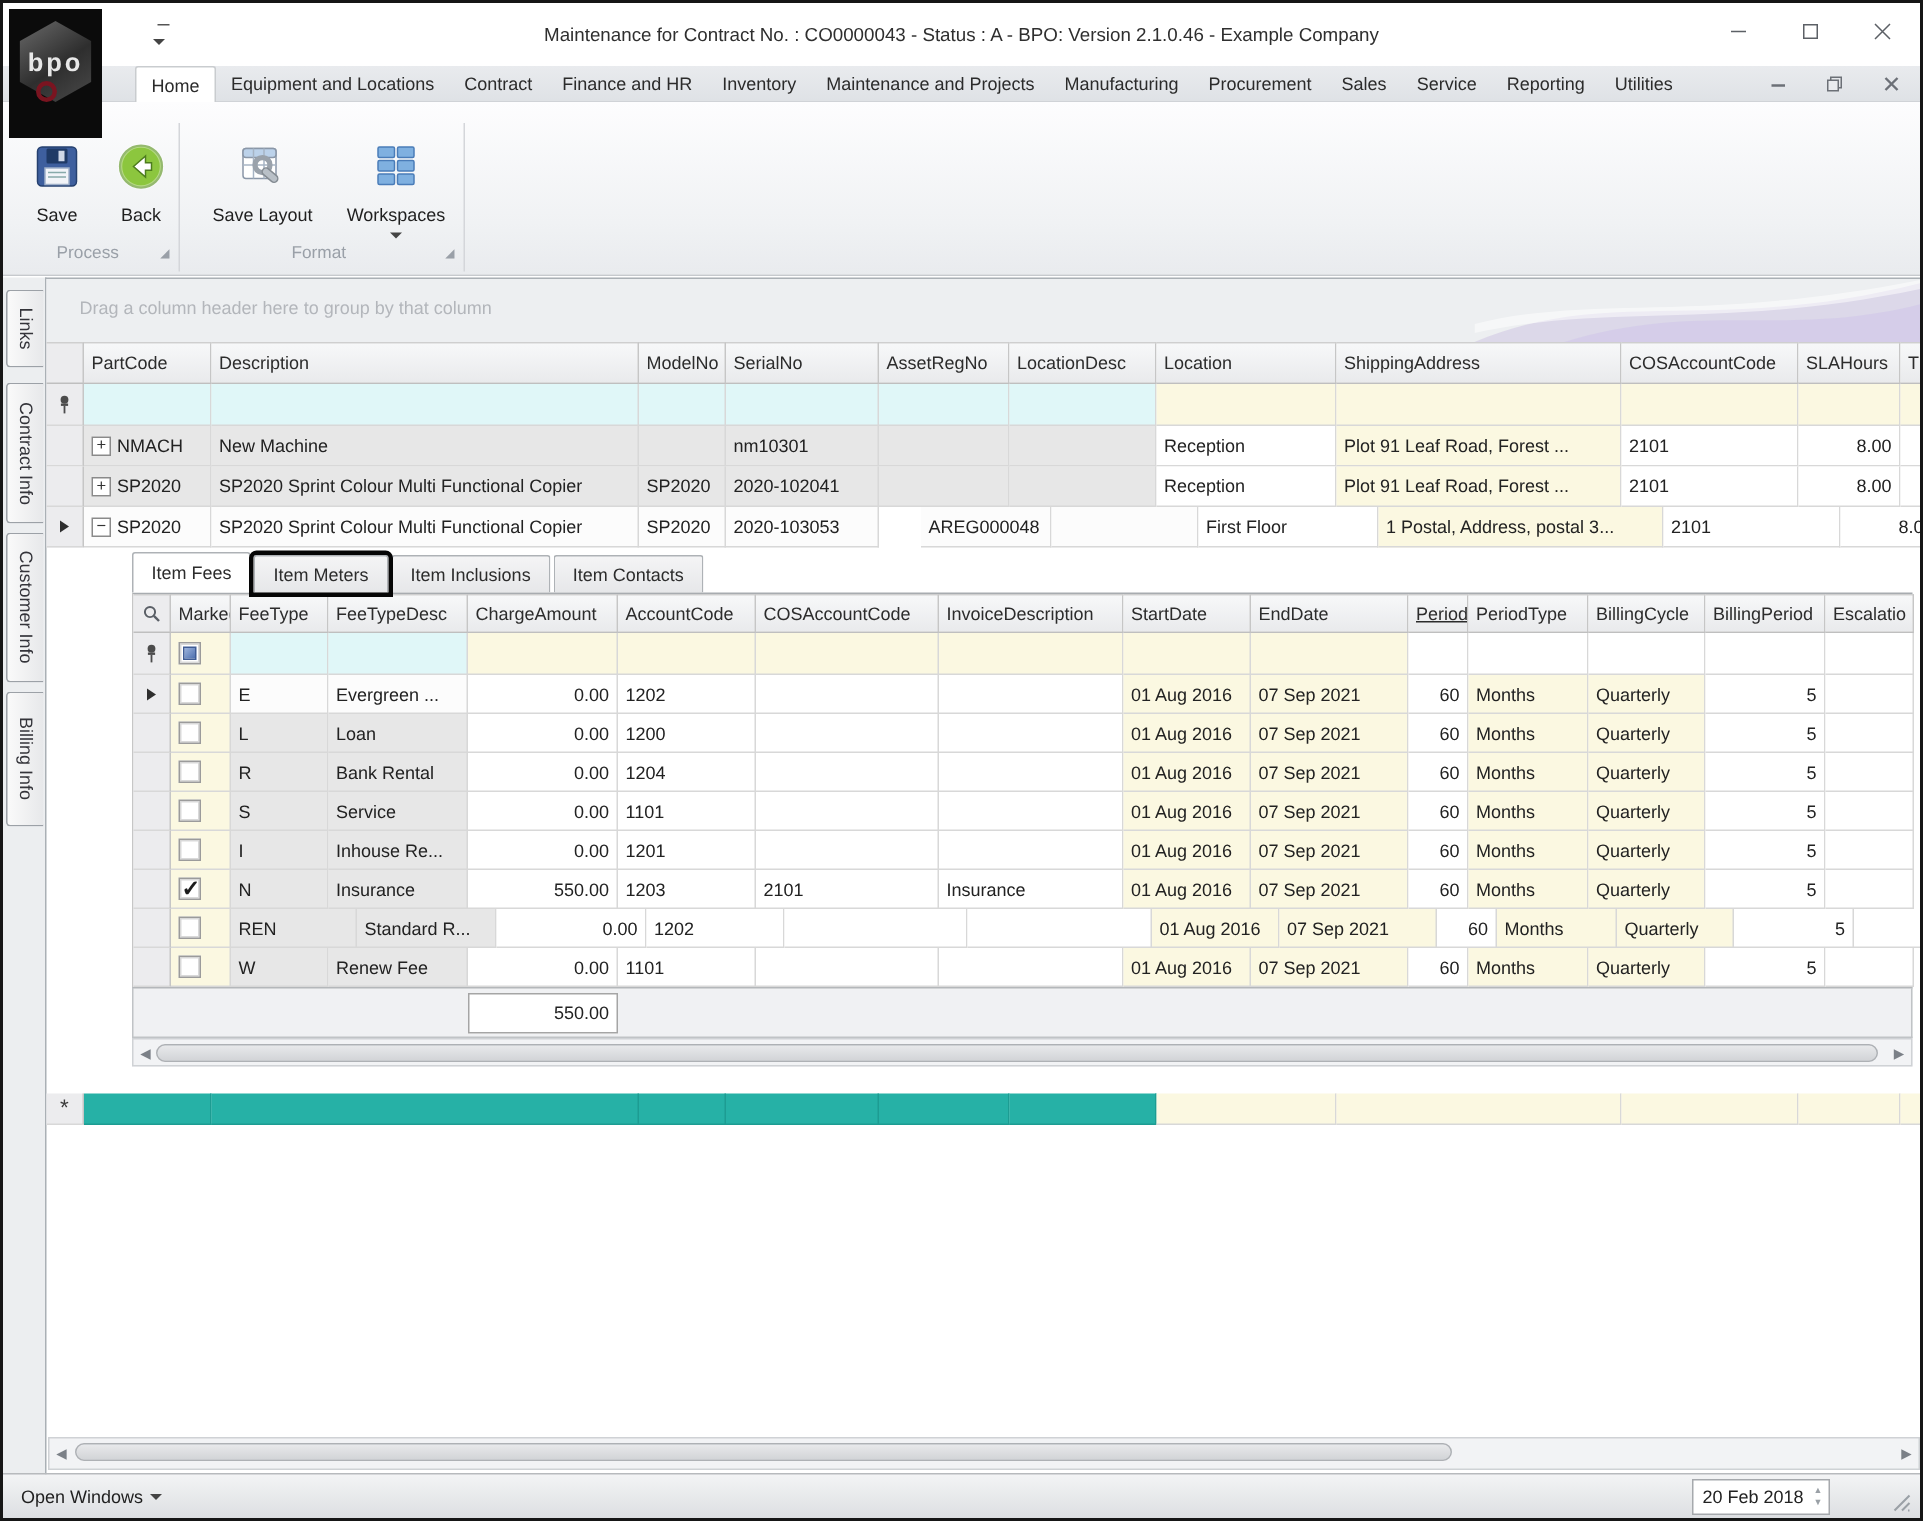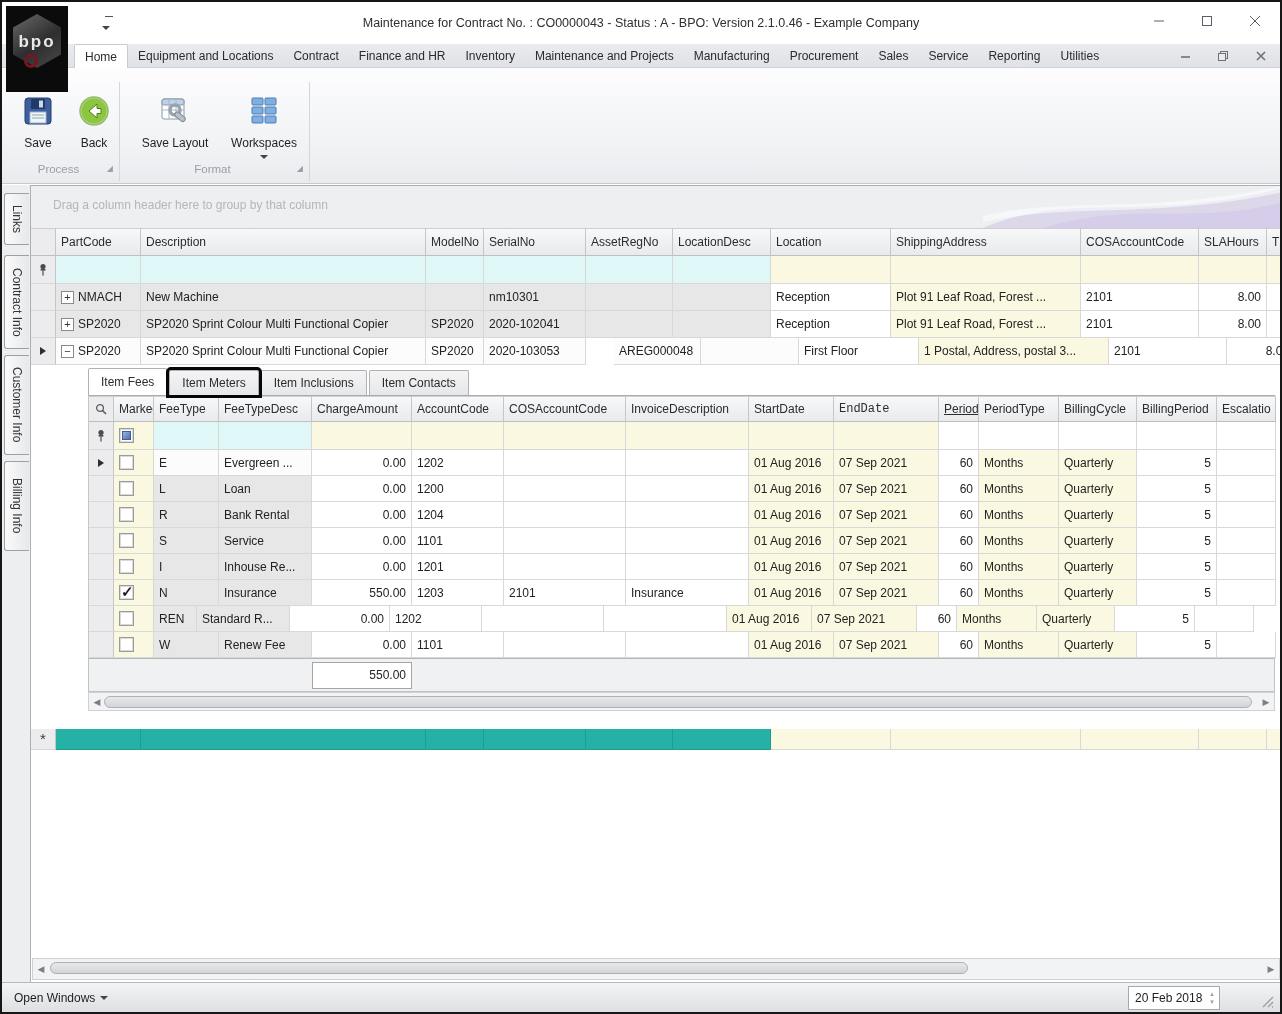--- a/index.html
+++ b/index.html
@@ -32,7 +32,7 @@
   .rtabs { position:absolute; left:72px; top:0; height:24px; display:flex; }
   .rtab { height:24px; line-height:24px; padding:0 10px; color:#2b2b2b; cursor:pointer; white-space:nowrap; }
   .rtab.active { background:#fff; border:1px solid #c9cccf; border-bottom:none; border-radius:2px 2px 0 0;
-                 font-weight:normal; }
+                 font-weight:normal;margin-left:16px; }
   .ribbon-winbtns { position:absolute; right:10px; top:3px; display:flex; gap:20px; align-items:center; }
   .ribbon-winbtns span { width:18px; height:18px; display:inline-flex; align-items:center; justify-content:center;
                          color:#6c7077; cursor:pointer; }

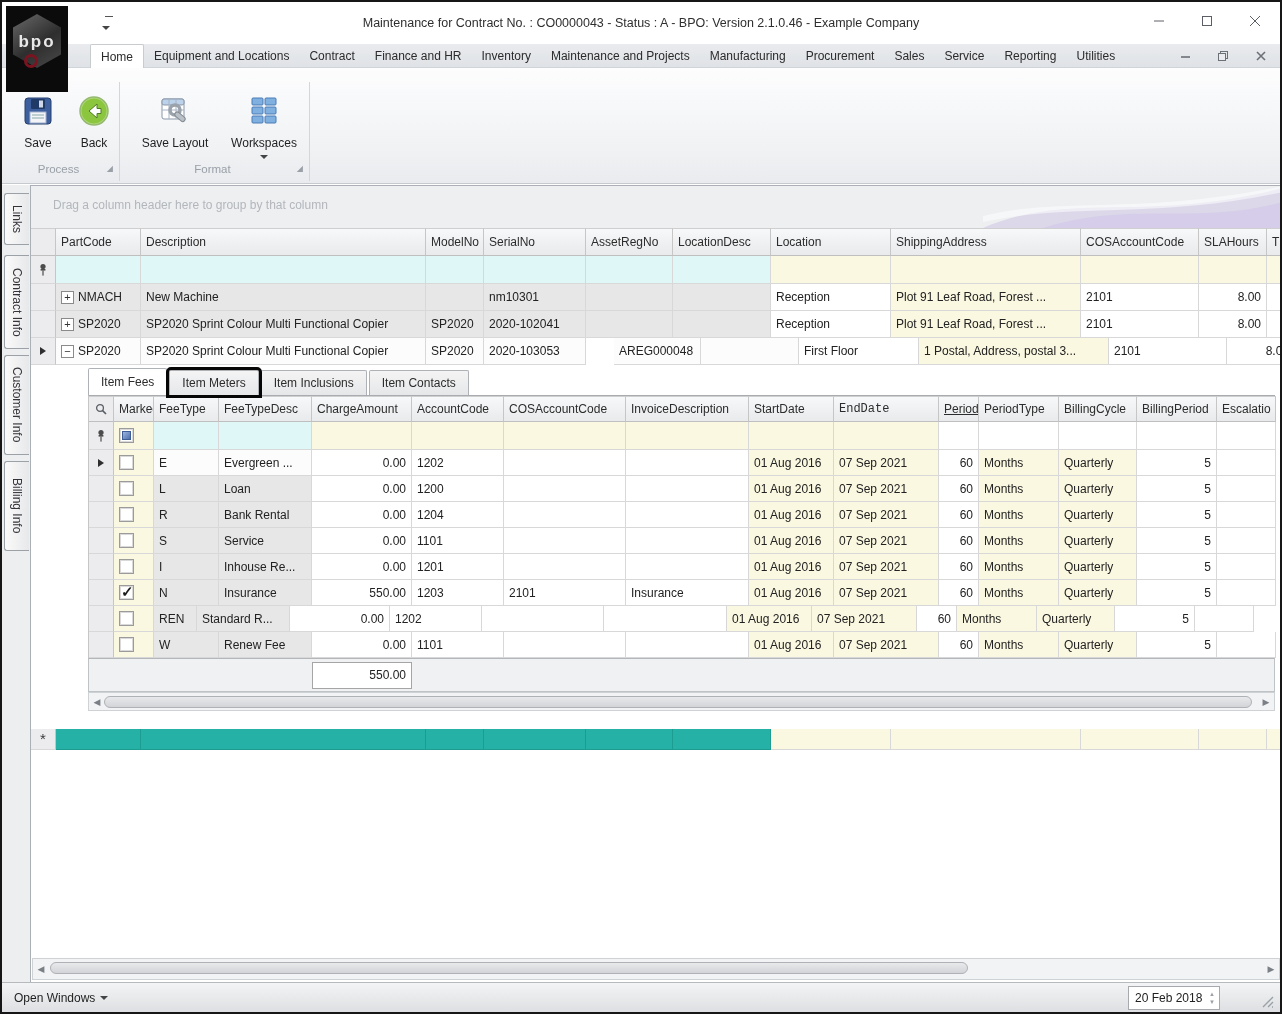--- a/index.html
+++ b/index.html
@@ -402,7 +402,7 @@
               <div class="gcell hcell" style="width: 122px;">COSAccountCode</div>
               <div class="gcell hcell" style="width: 123px;">InvoiceDescription</div>
               <div class="gcell hcell" style="width: 85px;">StartDate</div>
-              <div class="gcell hcell" style="width: 105px; font-family: Liberation Mono, monospace;">EndDate</div>
+              <div class="gcell hcell" style="width: 105px;">EndDate</div>
               <div class="gcell hcell" style="width: 40px; text-decoration: underline;">Period</div>
               <div class="gcell hcell" style="width: 80px;">PeriodType</div>
               <div class="gcell hcell" style="width: 78px;">BillingCycle</div>

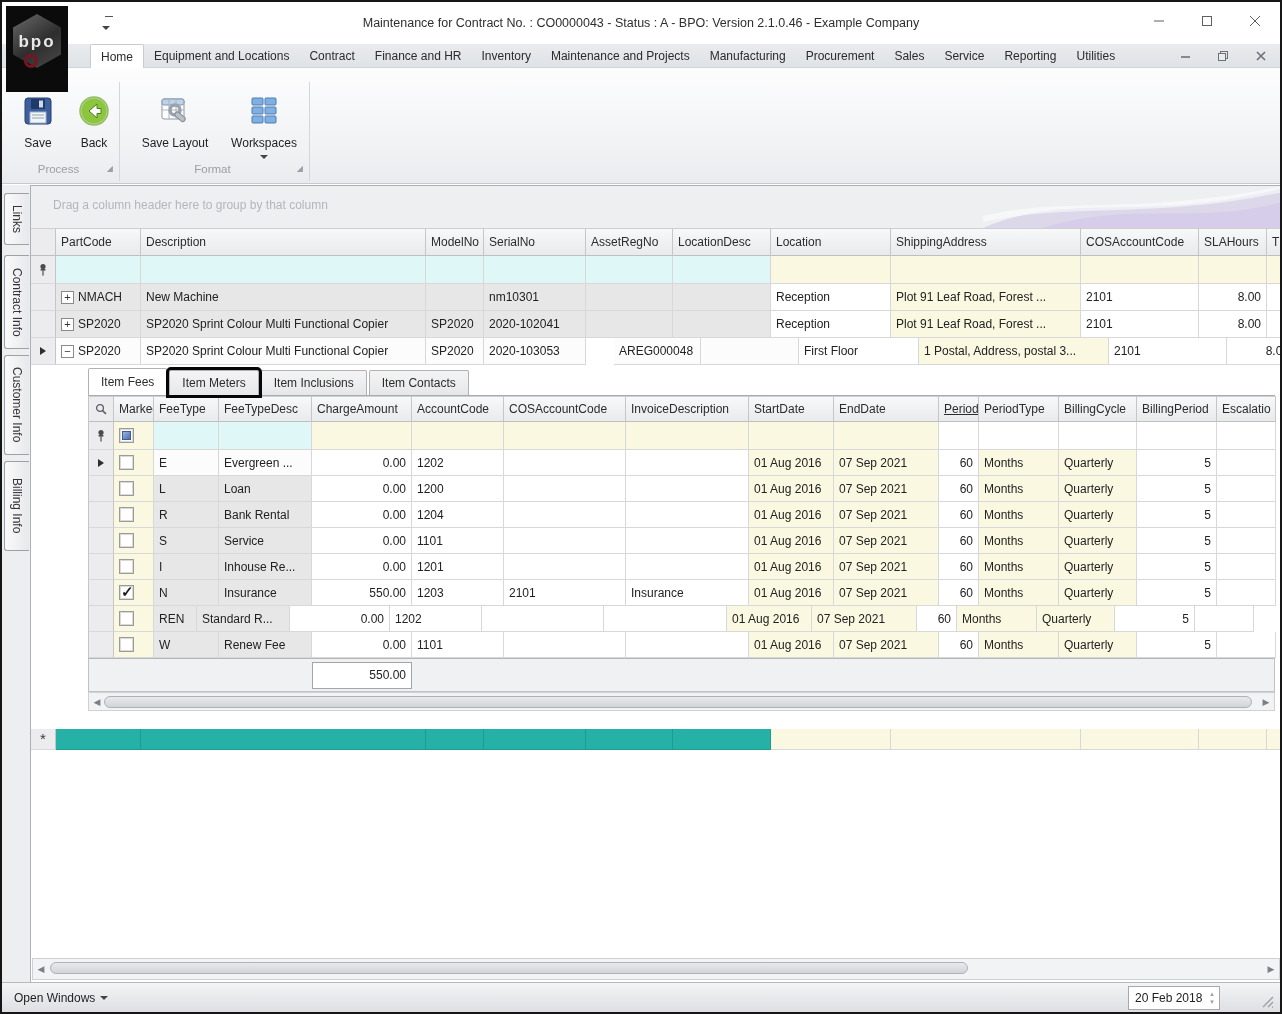--- a/index.html
+++ b/index.html
@@ -555,7 +555,7 @@
               <div class="gcell yel" style="width: 40px;">
                 <span class="checkbox"></span>
               </div>
-              <div class="gcell grey" style="width: 43px;">REN</div>
+              <div class="gcell grey" style="width: 84px;">REN</div>
               <div class="gcell grey" style="width: 93px;">Standard R...</div>
               <div class="gcell white right" style="width: 100px;">0.00</div>
               <div class="gcell white" style="width: 92px;">1202</div>

